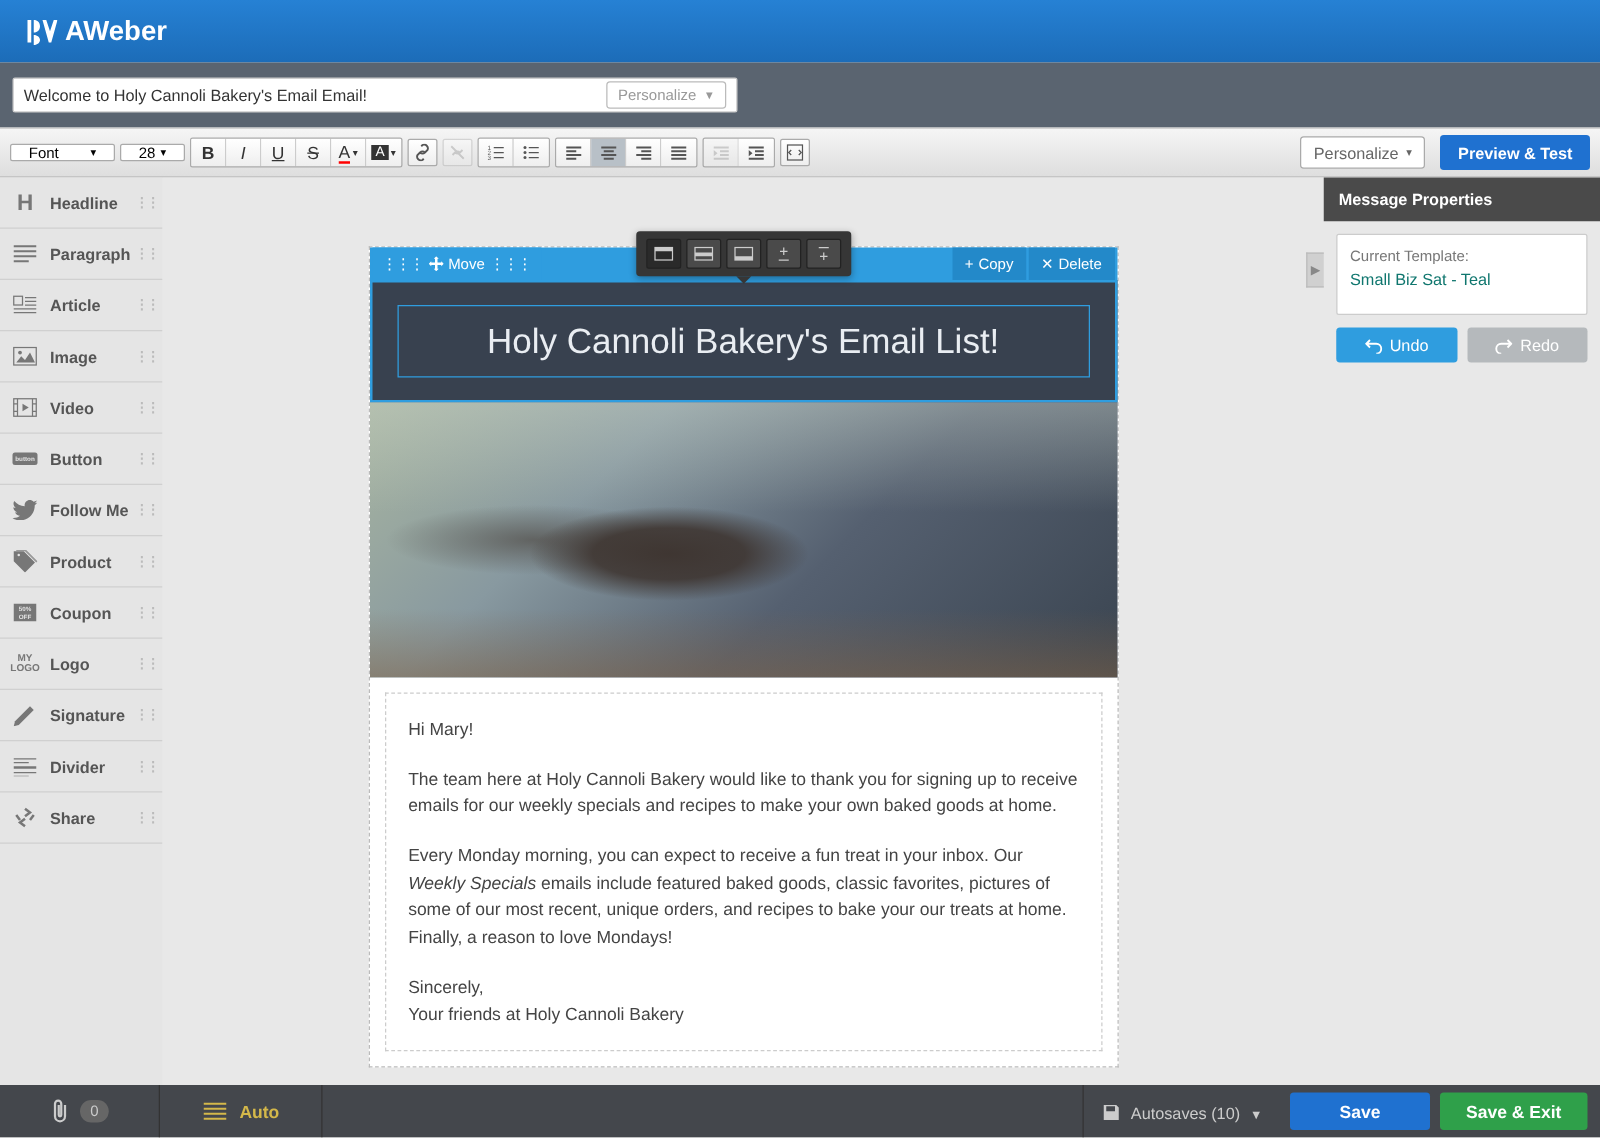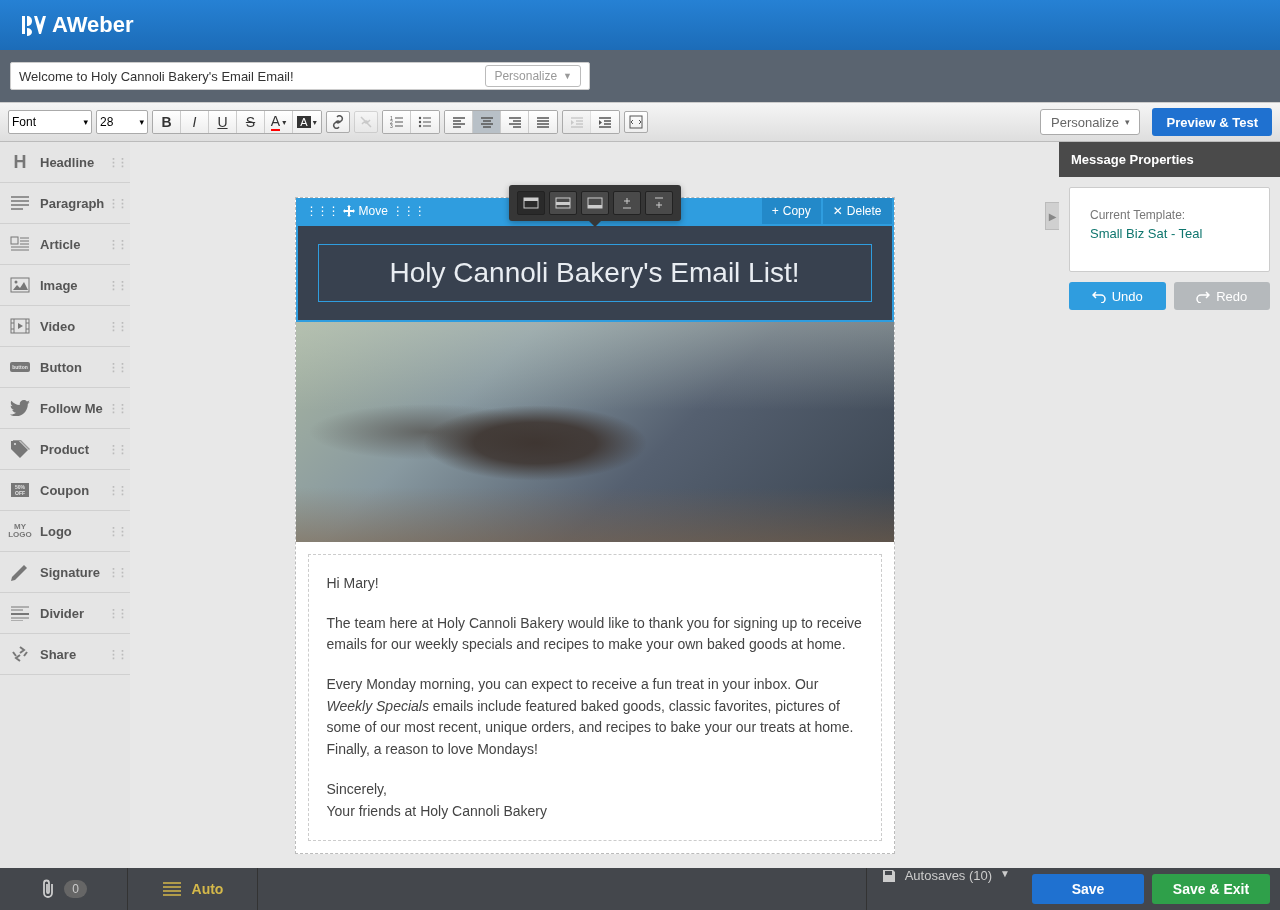--- a/index.html
+++ b/index.html
@@ -13,7 +13,7 @@
 .personalize-btn{height:22px;border:1px solid #bbb;border-radius:3px;background:#fff;color:#999;font-size:12px;padding:0 8px;display:flex;align-items:center;cursor:pointer}
 .chev{margin-left:6px;font-size:9px}
 .toolbar{height:40px;background:linear-gradient(to bottom,#f5f5f5,#dedede);border-top:1px solid #ccc;border-bottom:1px solid #bbb;display:flex;align-items:center;padding:0 8px;gap:4px}
-.tb-select{height:24px;border:1px solid #aaa;background:#fff;font-size:12px;padding:0 3px;display:flex;align-items:center;cursor:pointer;border-radius:2px}
+.tb-select{height:14px;border:1px solid #aaa;background:#fff;font-size:12px;padding:0 14px;display:flex;align-items:center;cursor:pointer;border-radius:2px}
 .tb-sel-font{width:84px}
 .tb-sel-size{width:52px}
 .tb-group{display:flex;border:1px solid #aaa;border-radius:2px;overflow:hidden;height:24px}

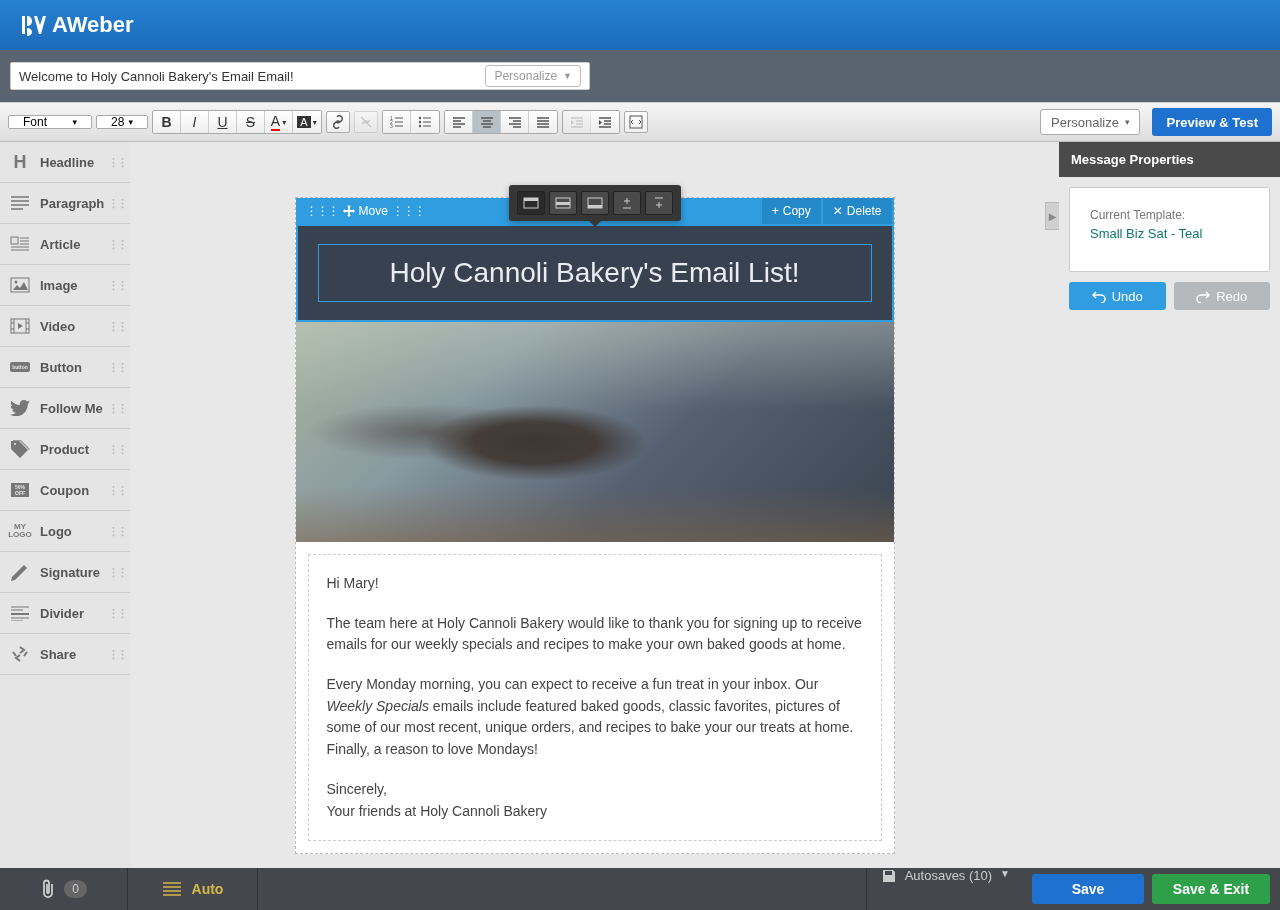--- a/index.html
+++ b/index.html
@@ -53,7 +53,7 @@
 .right-panel{width:221px;background:#e8e8e8;position:relative}
 .rp-collapse{position:absolute;left:-14px;top:60px;width:14px;height:28px;background:#d0d0d0;border:1px solid #bbb;border-right:none;display:flex;align-items:center;justify-content:center;cursor:pointer;color:#888;font-size:10px}
 .rp-header{background:#4a4a4a;color:#fff;font-size:13px;font-weight:600;padding:10px 12px}
-.rp-box{background:#fff;border:1px solid #ccc;margin:10px;padding:20px;border-radius:2px}
+.rp-box{background:#fff;border:1px solid #ccc;margin:10px;padding:10px;border-radius:2px}
 .rp-label{font-size:12px;color:#777;margin-bottom:4px}
 .rp-template{font-size:13px;color:#0f766e;font-weight:500;margin-bottom:10px}
 .rp-templates-btn{width:100%;height:28px;background:#2f9ddf;color:#fff;border:none;border-radius:3px;font-size:13px;cursor:pointer}

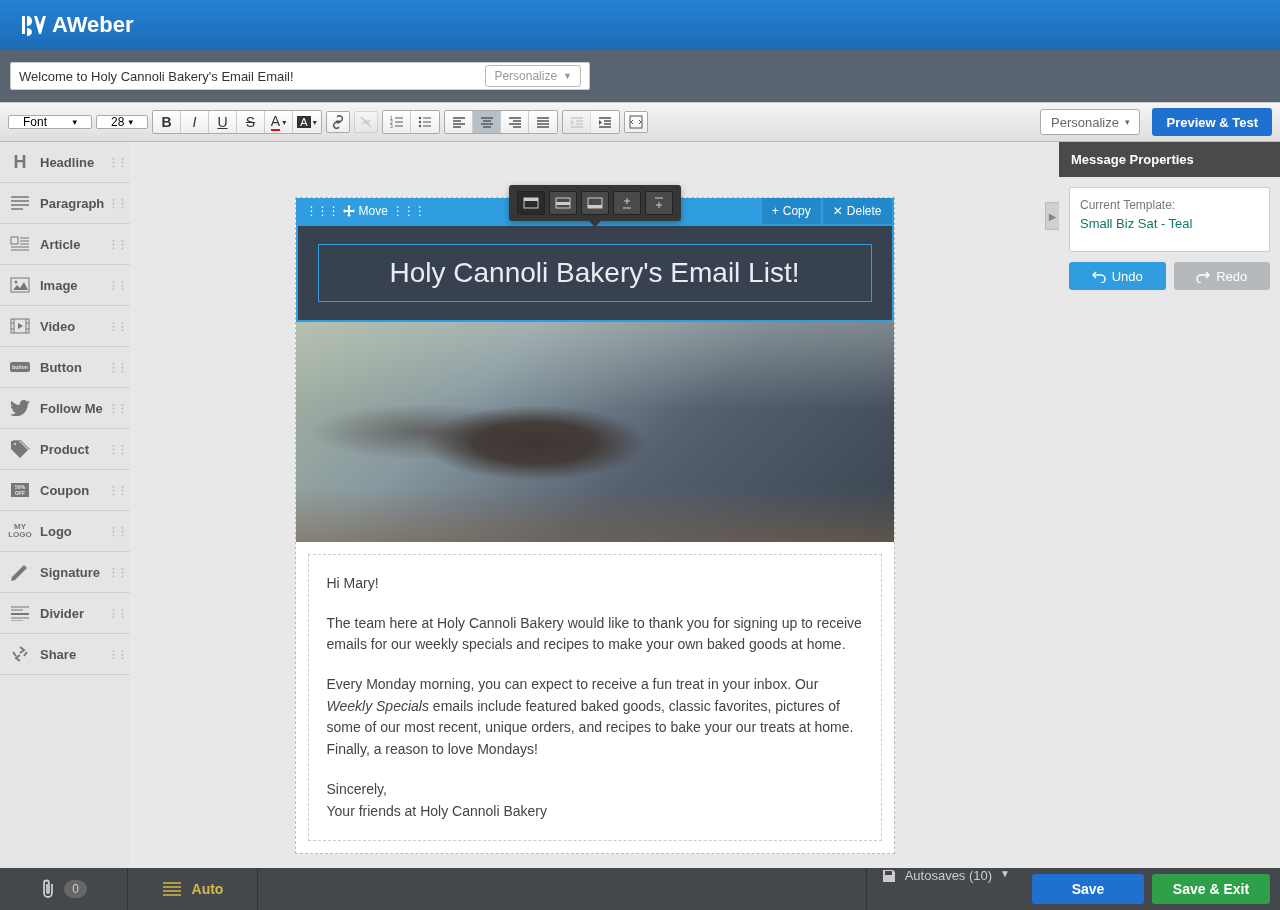--- a/index.html
+++ b/index.html
@@ -68,7 +68,7 @@
 .bb-auto-icon{color:#999}
 .bb-auto-text{color:#d4b84a;font-weight:600;font-size:14px}
 .bb-spacer{flex:1}
-.bb-autosave{display:flex;align-items:flex-start;gap:8px;padding:0 14px;border-left:1px solid #333;height:100%;font-size:13px;cursor:pointer}
+.bb-autosave{display:flex;align-items:flex-end;gap:8px;padding:12px 14px;border-left:1px solid #333;height:100%;font-size:13px;cursor:pointer}
 .bb-save{width:112px;height:30px;background:#1f71d0;color:#fff;border:none;border-radius:3px;font-size:14px;font-weight:600;margin:0 8px;cursor:pointer}
 .bb-save-exit{width:118px;height:30px;background:#2fa04a;color:#fff;border:none;border-radius:3px;font-size:14px;font-weight:700;margin-right:10px;cursor:pointer}
 svg{display:block}

